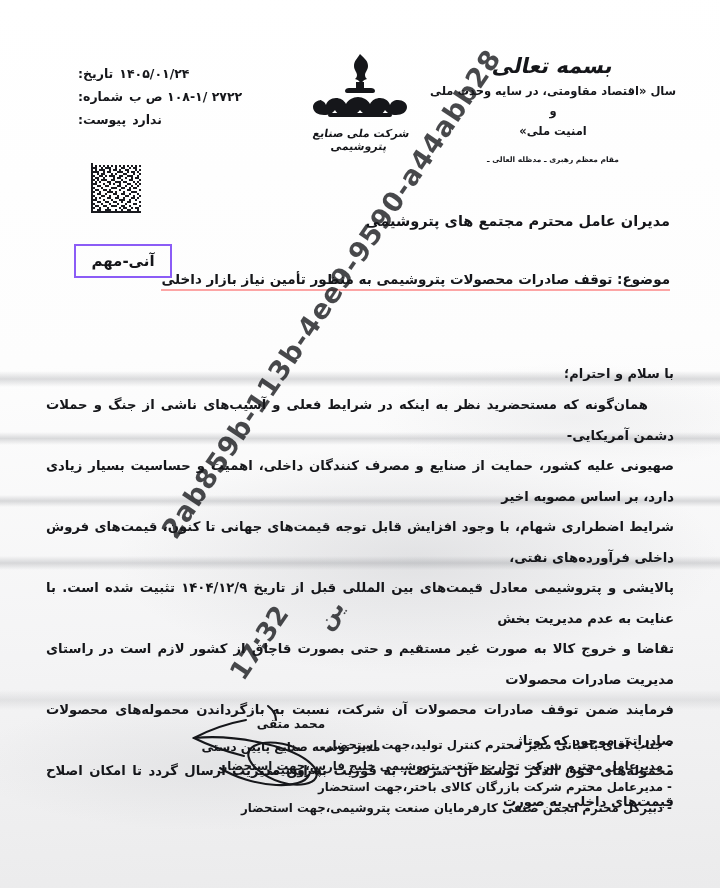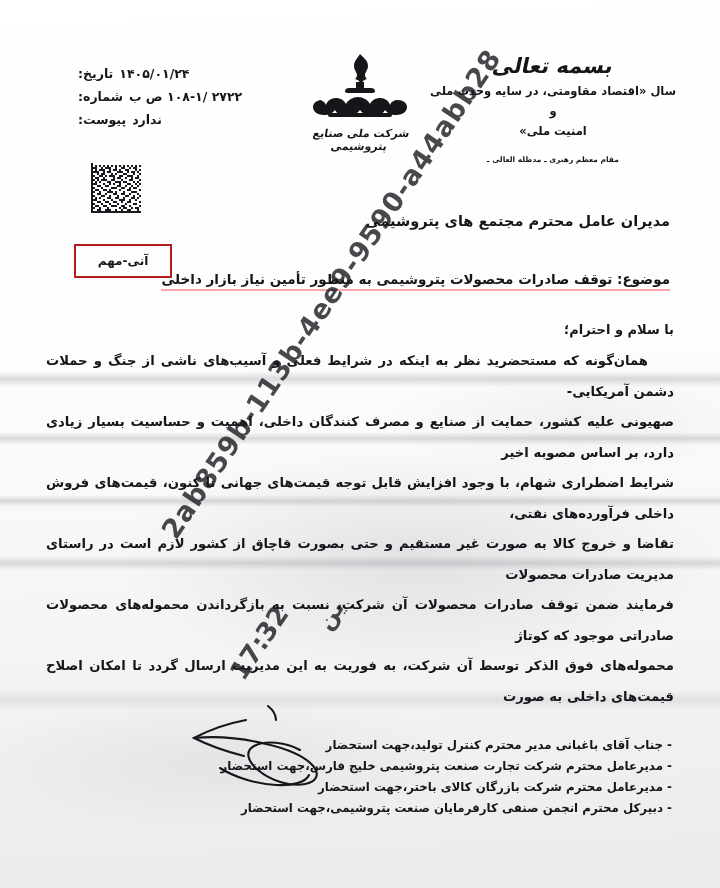--- a/index.html
+++ b/index.html
@@ -140,11 +140,11 @@
     left: 74px;
     width: 94px;
     height: 30px;
-    border: 2px solid #b91c1c;
+    border: 2px solid #8b5cf6;
     display: flex;
     align-items: center;
     justify-content: center;
-    font-size: 12px;
+    font-size: 15px;
     font-weight: bold;
     z-index: 10;
   }

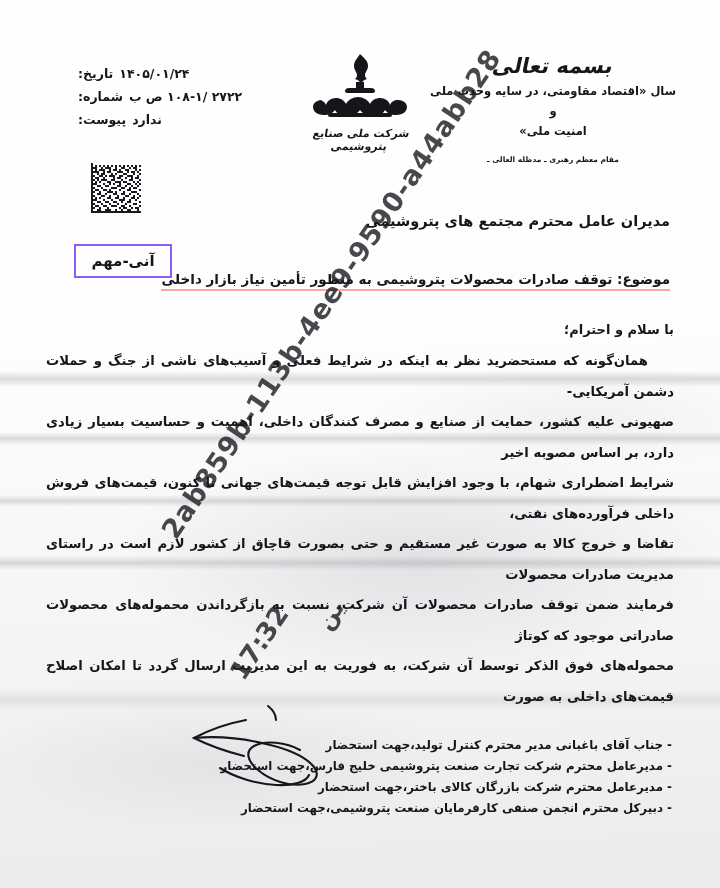--- a/index.html
+++ b/index.html
@@ -173,6 +173,7 @@
     font-weight: bold;
     margin-bottom: 9px;
     text-align: right;
+    margin-top: 44px;
   }
   .para {
     font-size: 13.2px;

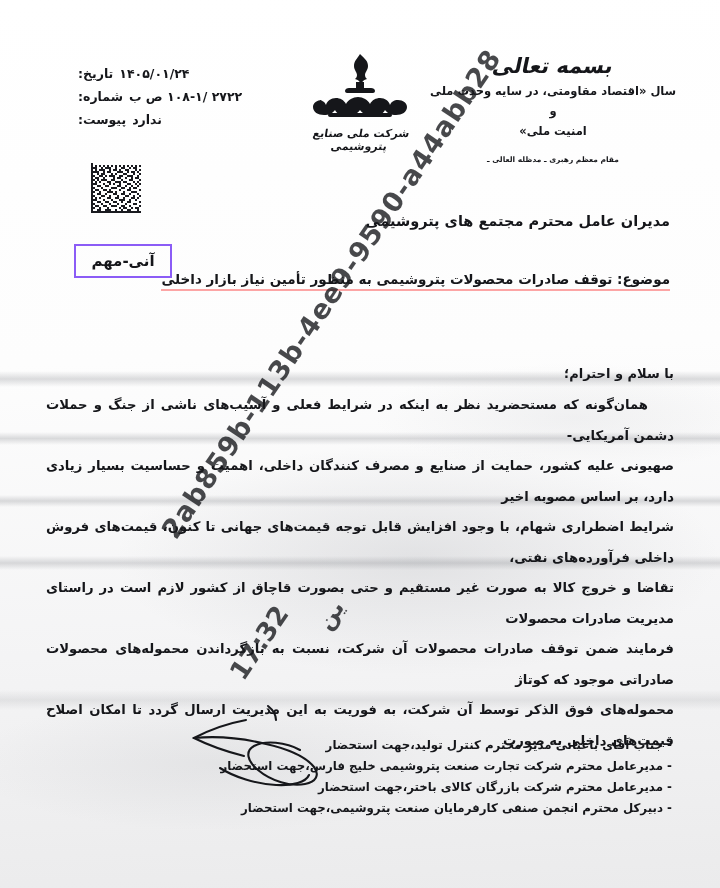--- a/index.html
+++ b/index.html
@@ -487,6 +487,7 @@
       <span class="ln" style="text-indent:26px">همان‌گونه که مستحضرید نظر به اینکه در شرایط فعلی و آسیب‌های ناشی از جنگ و حملات دشمن آمریکایی-</span>
       <span class="ln">صهیونی علیه کشور، حمایت از صنایع و مصرف کنندگان داخلی، اهمیت و حساسیت بسیار زیادی دارد، بر اساس مصوبه اخیر</span>
       <span class="ln">شرایط اضطراری شهام، با وجود افزایش قابل توجه قیمت‌های جهانی تا کنون، قیمت‌های فروش داخلی فرآورده‌های نفتی،</span>
+      <span class="ln">پالایشی و پتروشیمی معادل قیمت‌های بین المللی قبل از تاریخ ۱۴۰۴/۱۲/۹ تثبیت شده است. با عنایت به عدم مدیریت بخش</span>
       <span class="ln">تقاضا و خروج کالا به صورت غیر مستقیم و حتی بصورت قاچاق از کشور لازم است در راستای مدیریت صادرات محصولات</span>
       <span class="ln">فرمایند ضمن توقف صادرات محصولات آن شرکت، نسبت به بازگرداندن محموله‌های محصولات صادراتی موجود که کوتاژ</span>
       <span class="ln">محموله‌های فوق الذکر توسط آن شرکت، به فوریت به این مدیریت ارسال گردد تا امکان اصلاح قیمت‌های داخلی به صورت</span>

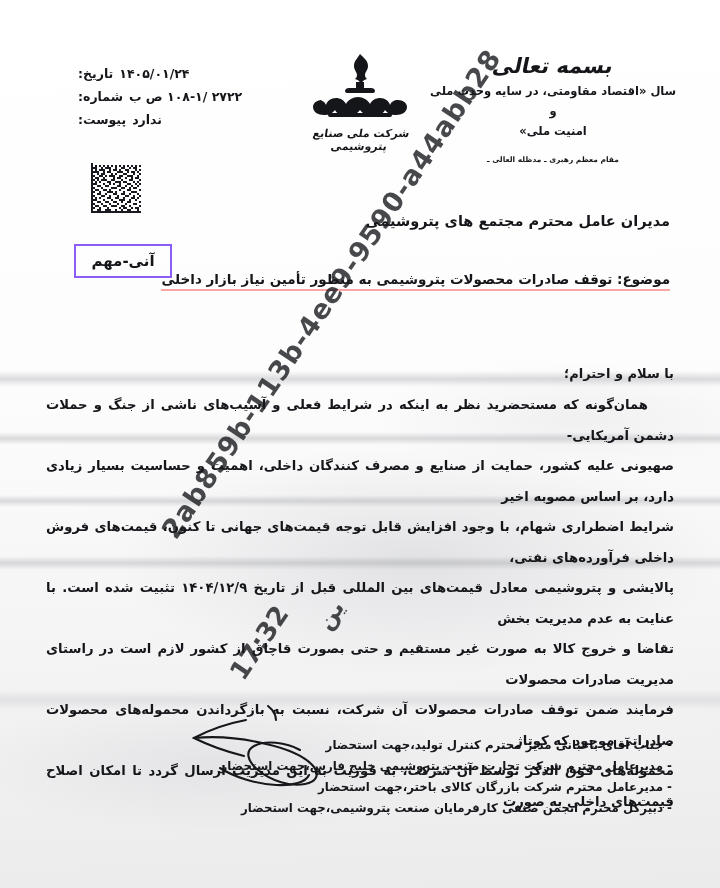--- a/index.html
+++ b/index.html
@@ -495,6 +495,10 @@
     </div>
   </div>
 
+  <div class="signature">
+    <div>محمد متقی</div>
+    <div>مدیر توسعه صنایع پایین دستی پتروشیمی</div>
+  </div>
   <svg class="sig-scribble" width="240" height="110" viewBox="0 0 240 110">
     <g fill="none" stroke="#16171b" stroke-width="2.1" stroke-linecap="round">
       <path d="M96 30c-16 3-37 10-52 18 14 7 34 14 50 18"></path>

